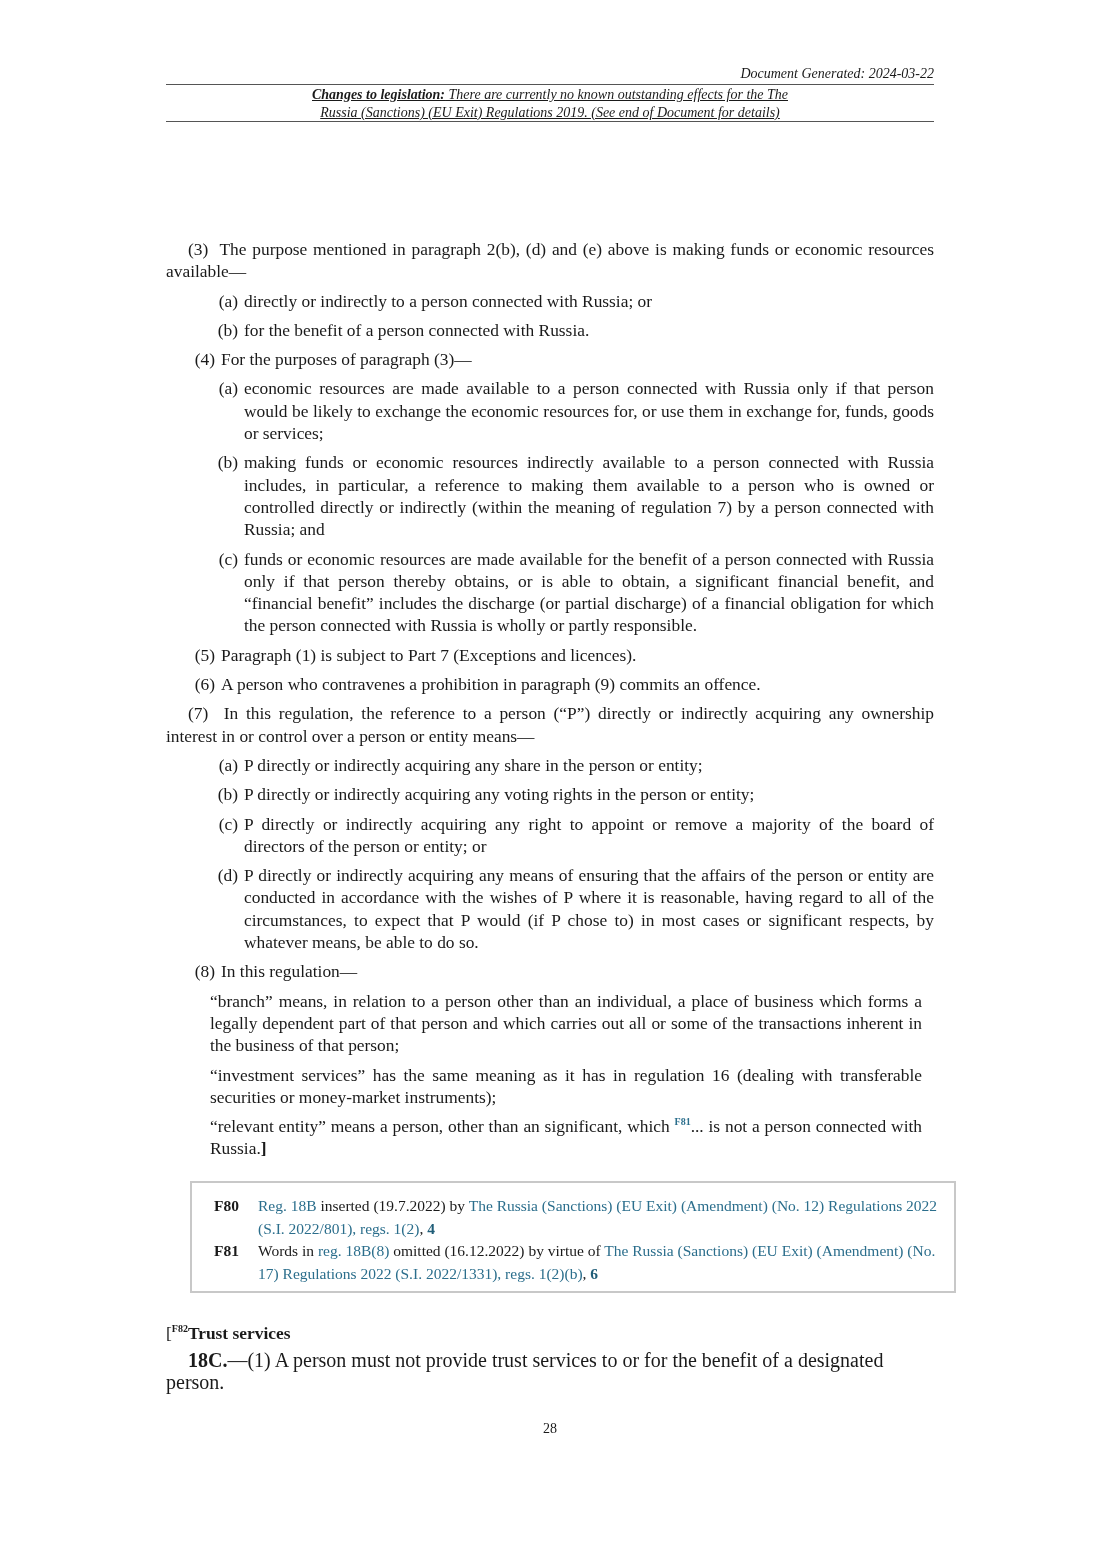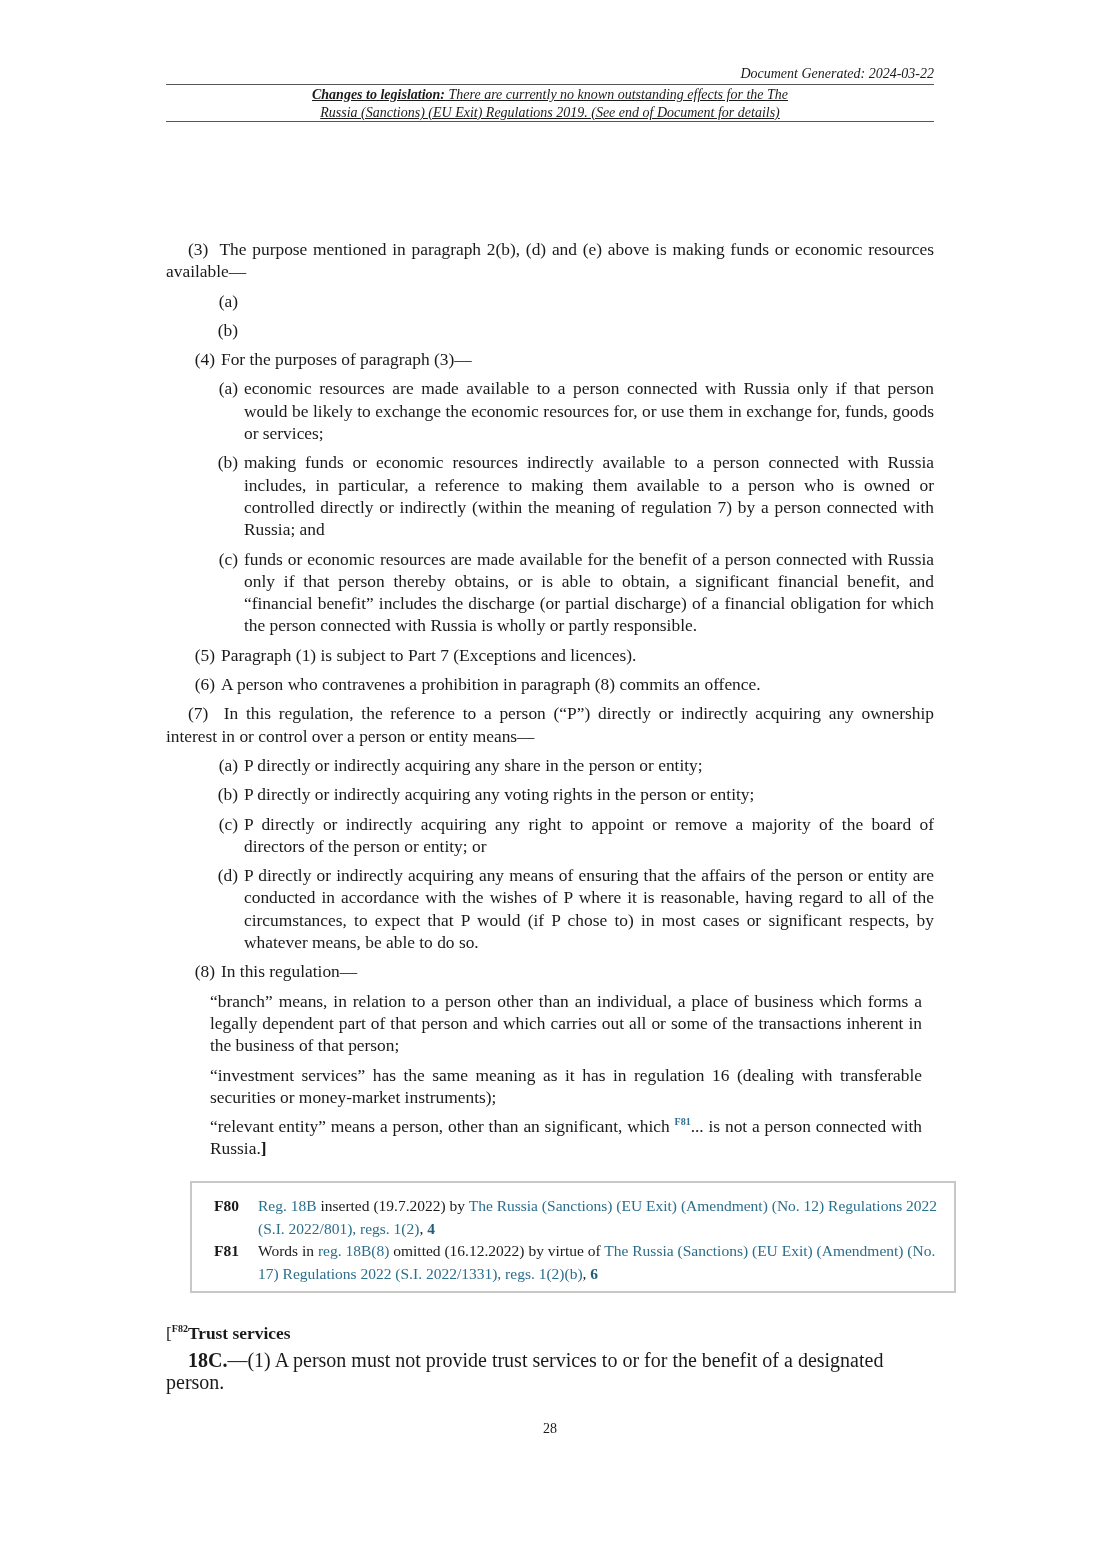--- a/index.html
+++ b/index.html
@@ -42,6 +42,7 @@
   <p class="p lvl1"><span>(3)</span>&nbsp; <span>The purpose mentioned in paragraph 2(b), (d) and (e) above is making funds or economic resources available—</span></p>
   <div class="item">
       <span class="num">(a)</span>
+      <span class="txt">directly or indirectly to a person connected with Russia; or</span>
     </div>
   <div class="item">
       <span class="num">(b)</span>

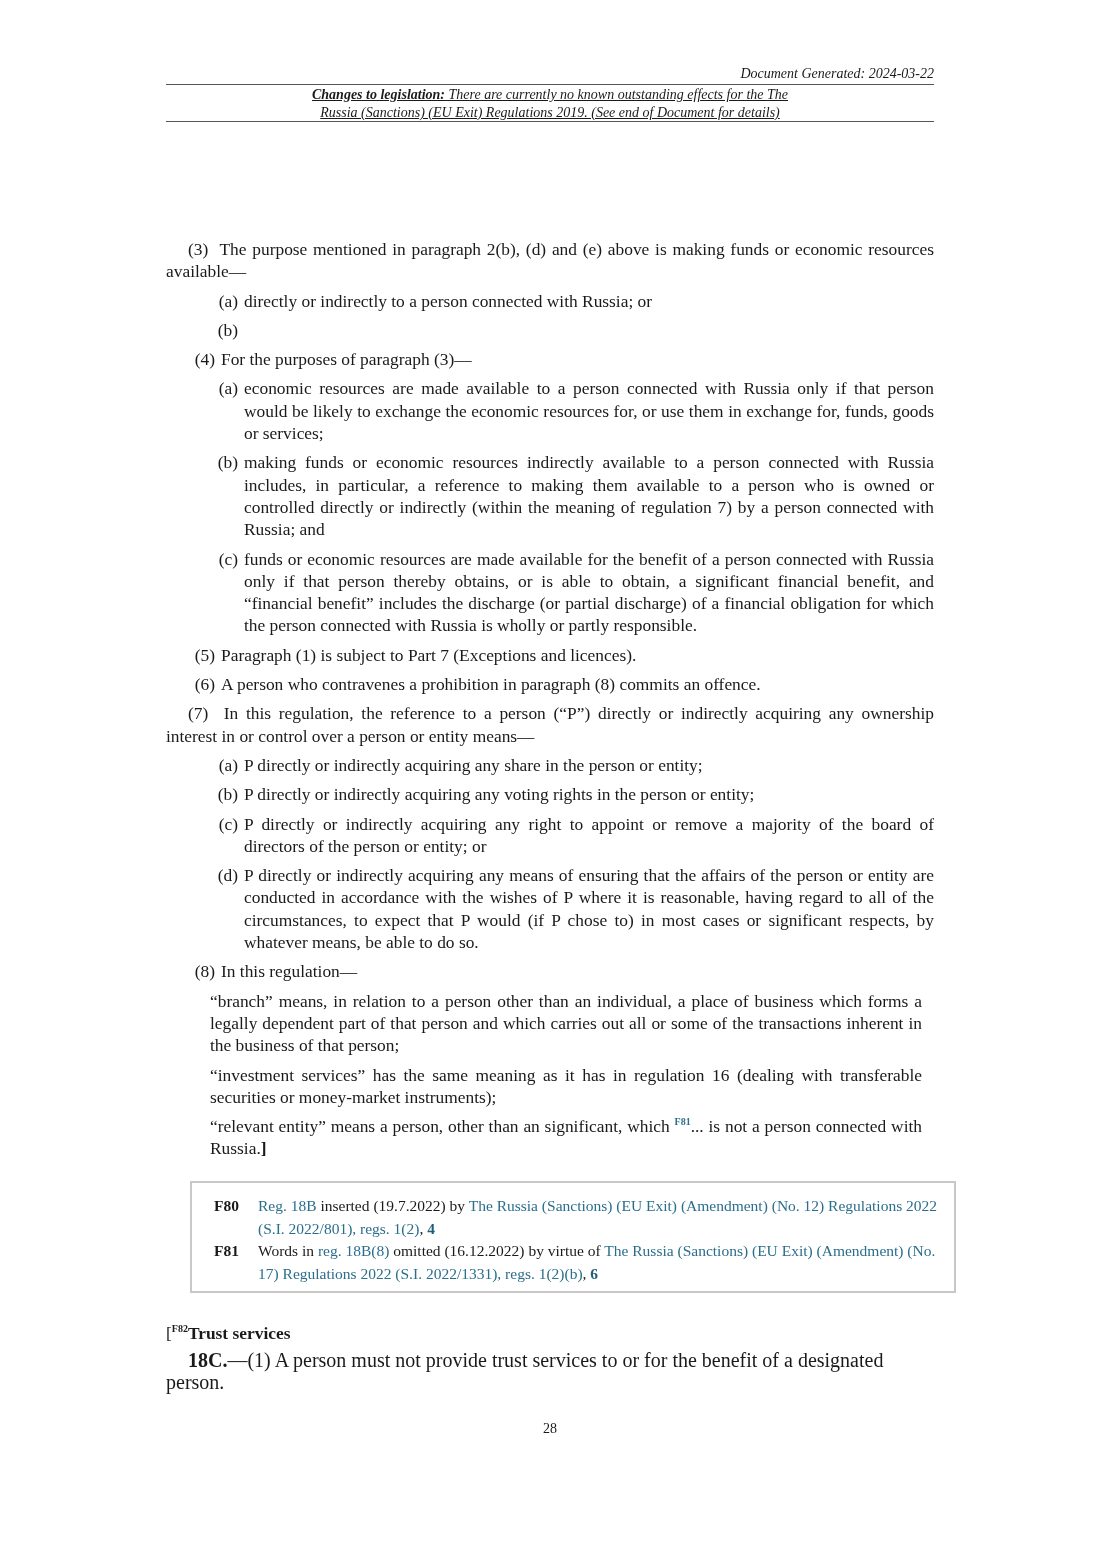--- a/index.html
+++ b/index.html
@@ -46,6 +46,7 @@
     </div>
   <div class="item">
       <span class="num">(b)</span>
+      <span class="txt">for the benefit of a person connected with Russia.</span>
     </div>
 
   <div class="item lvl1">

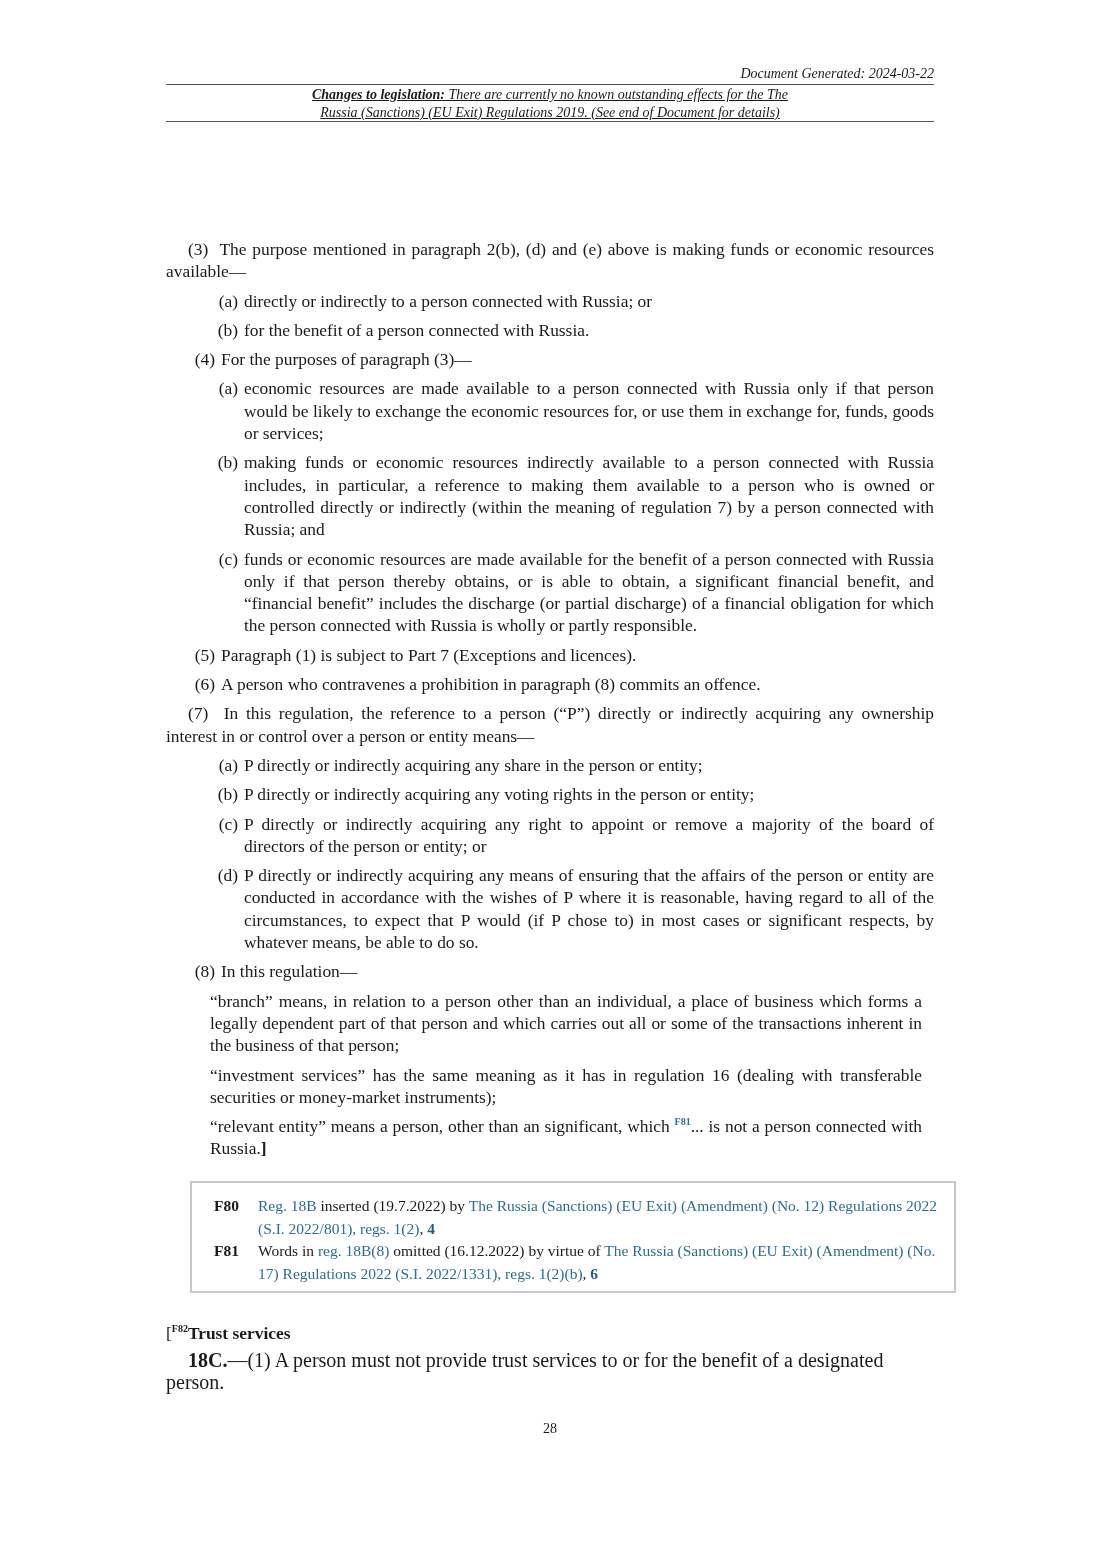--- a/index.html
+++ b/index.html
@@ -72,7 +72,7 @@
     </div>
   <div class="item lvl1">
       <span class="num">(6)</span>
-      <span class="txt">A person who contravenes a prohibition in paragraph (8) commits an offence.</span>
+      <span class="txt">A person who contravenes a prohibition in paragraph (9) commits an offence.</span>
     </div>
 
   <p class="p lvl1"><span>(7)</span>&nbsp; <span>In this regulation, the reference to a person (“P”) directly or indirectly acquiring any ownership interest in or control over a person or entity means—</span></p>

